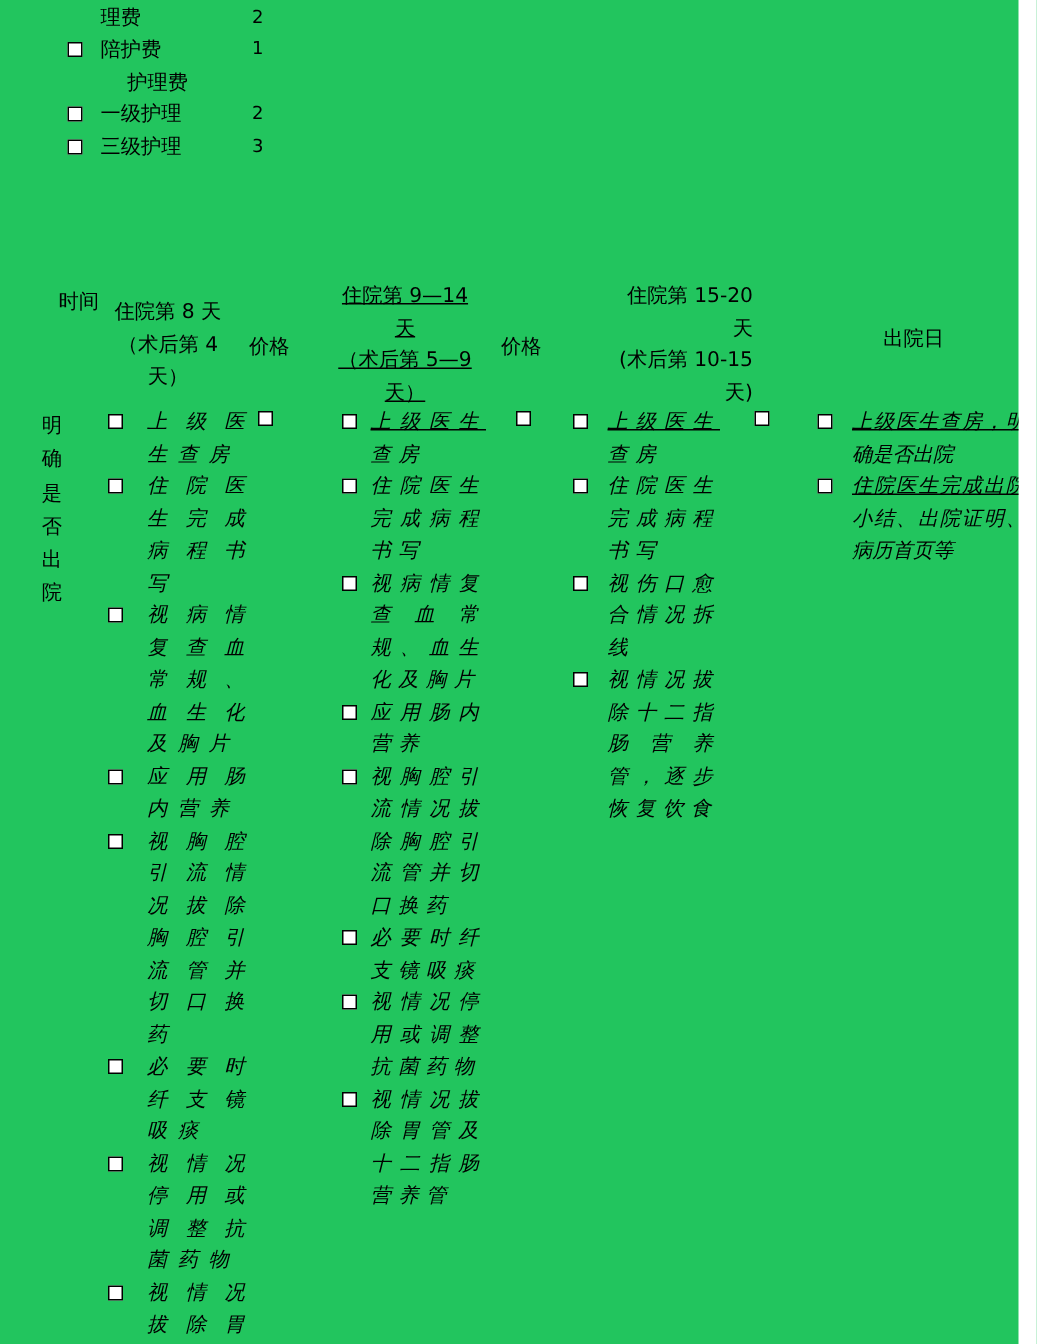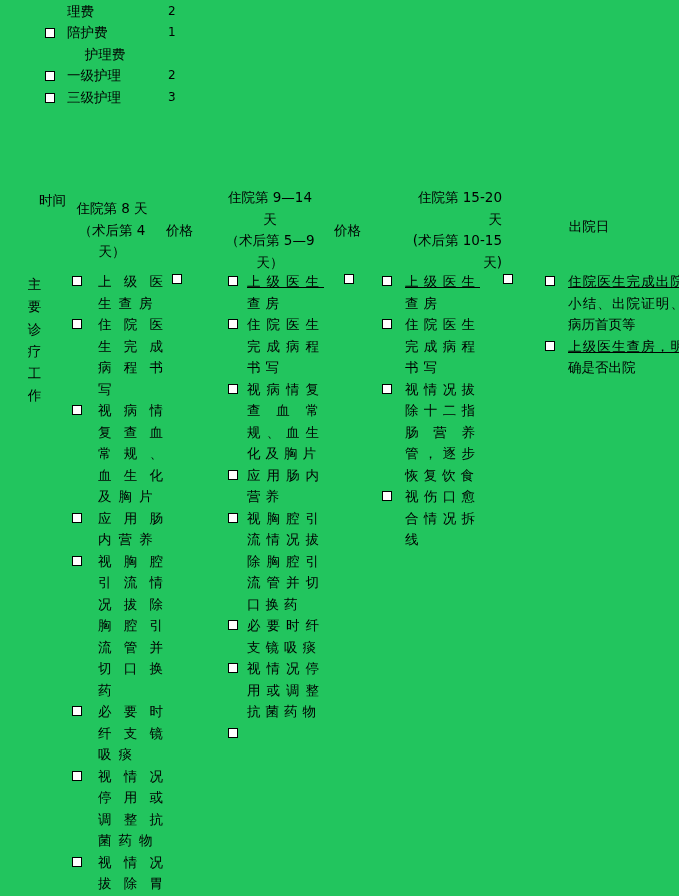--- a/index.html
+++ b/index.html
@@ -23,7 +23,7 @@
   .hdr{position:absolute;white-space:pre-line;text-align:center;line-height:21.5px;}
   .time-label{position:absolute;left:15px;top:192px;padding-left:24px;}
   #h1{left:64px;top:198px;width:96px;}
-  #h2{left:220px;top:187px;width:100px;}
+  #h2{left:220px;top:187px;width:100px;text-decoration:underline;}
   #h3{left:378px;top:187px;width:124px;text-align:right;}
   #h4{left:529px;top:216px;width:120px;}
   .price-label{position:absolute;top:222px;}

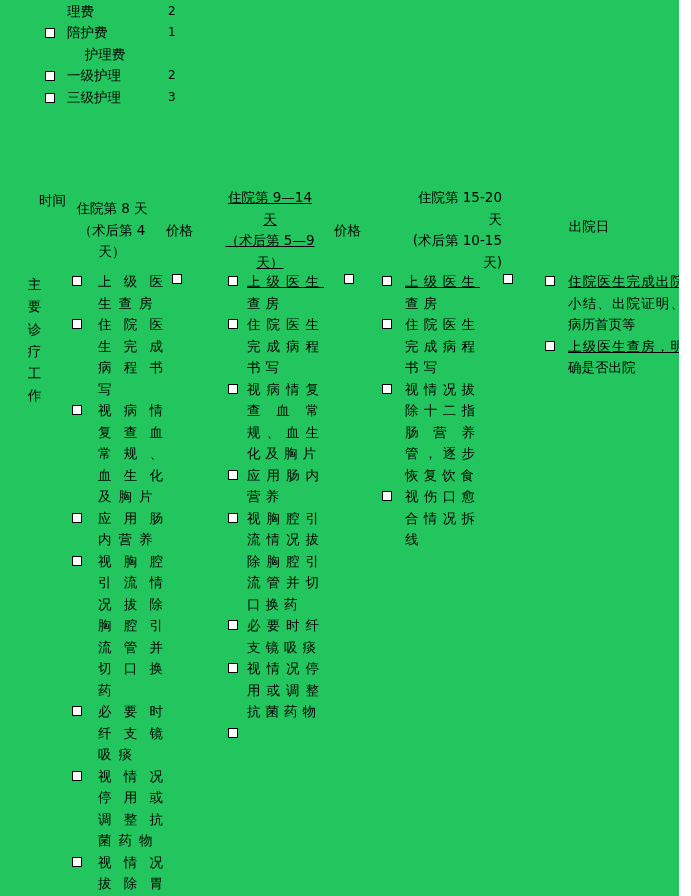--- a/index.html
+++ b/index.html
@@ -25,7 +25,7 @@
   #h1{left:64px;top:198px;width:96px;}
   #h2{left:220px;top:187px;width:100px;text-decoration:underline;}
   #h3{left:378px;top:187px;width:124px;text-align:right;}
-  #h4{left:529px;top:216px;width:120px;}
+  #h4{left:549px;top:216px;width:120px;}
   .price-label{position:absolute;top:222px;}
   #p1{left:166px;} #p2{left:334px;}
 

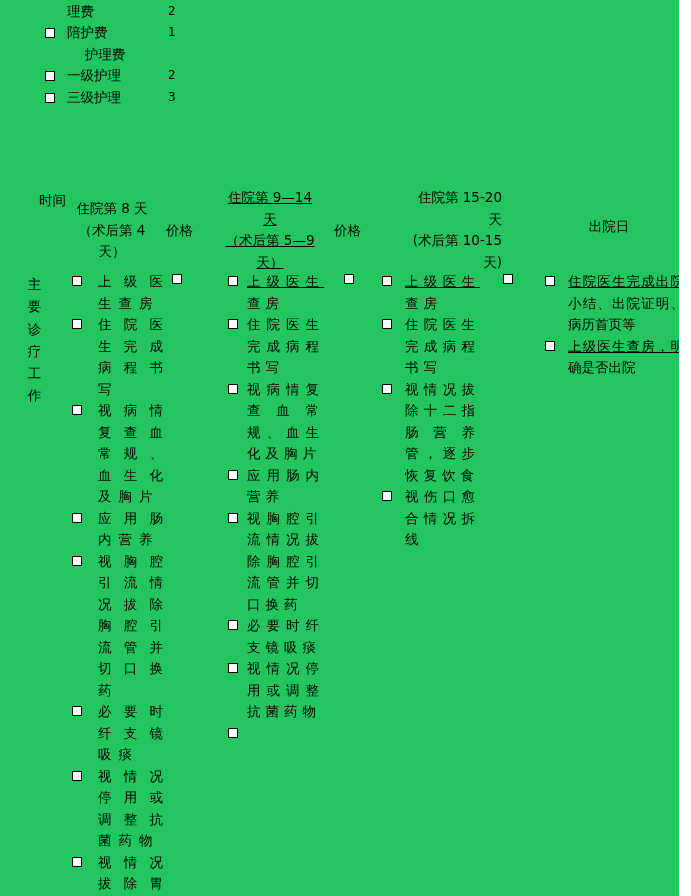--- a/index.html
+++ b/index.html
@@ -100,7 +100,7 @@
 天)</div>
   <div class="hdr" id="h4">出院日</div>
 
-  <div class="vlabel">主要诊疗工作</div>
+  <div class="vlabel">明确是否出院</div>
 
   <span class="cb price-cb" id="pc1"></span>
   <span class="cb price-cb" id="pc2"></span>

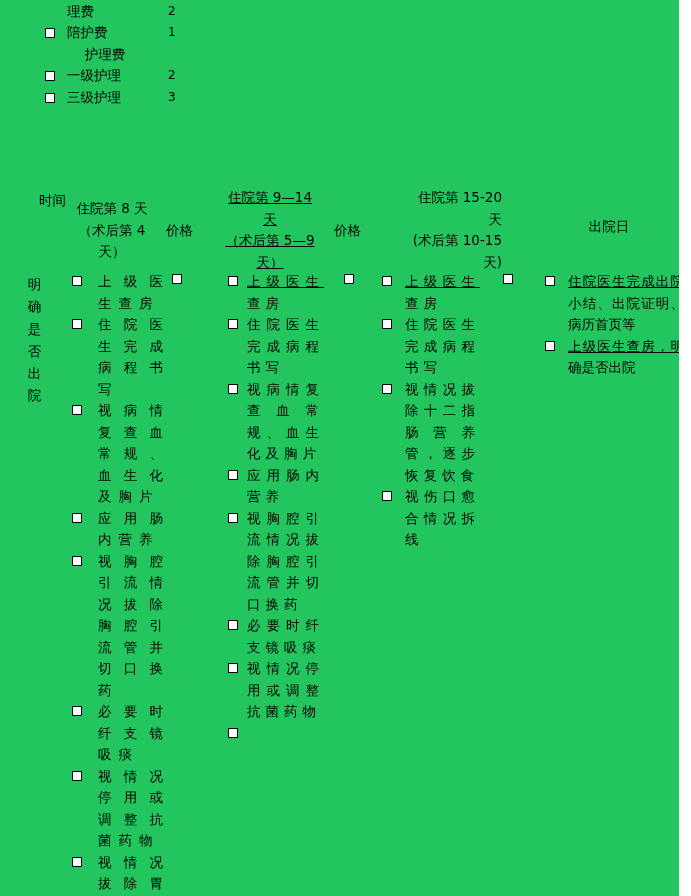--- a/index.html
+++ b/index.html
@@ -41,7 +41,7 @@
   #c4{left:545px;width:139px;}
   .check-item{display:flex;align-items:flex-start;}
   .check-item .cb{margin-top:5px;}
-  .item-text{flex:1;text-align:justify;word-break:break-all;}
+  .item-text{flex:1;text-align:justify;word-break:break-all;font-style:italic;}
   #c1 .cb{margin-right:16px;} #c1 .item-text{letter-spacing:7px;}
   #c2 .cb{margin-right:9px;}  #c2 .item-text{letter-spacing:5px;}
   #c3 .cb{margin-right:13px;} #c3 .item-text{letter-spacing:5px;}

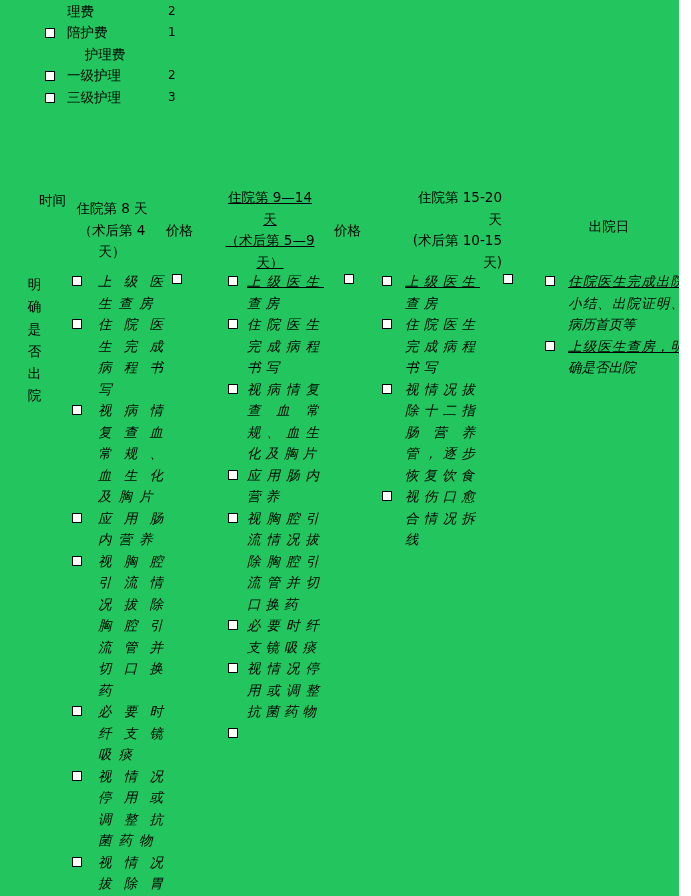--- a/index.html
+++ b/index.html
@@ -194,12 +194,12 @@
   <div class="col-items" id="c4">
       <div class="check-item">
         <span class="cb"></span>
+        <div class="item-text u-first">上级医生查房，明确是否出院</div>
+      </div>
+      <div class="check-item">
+        <span class="cb"></span>
         <div class="item-text u-first">住院医生完成出院小结、出院证明、病历首页等</div>
       </div>
-      <div class="check-item">
-        <span class="cb"></span>
-        <div class="item-text u-first">上级医生查房，明确是否出院</div>
-      </div>
     </div>
 </div>
 

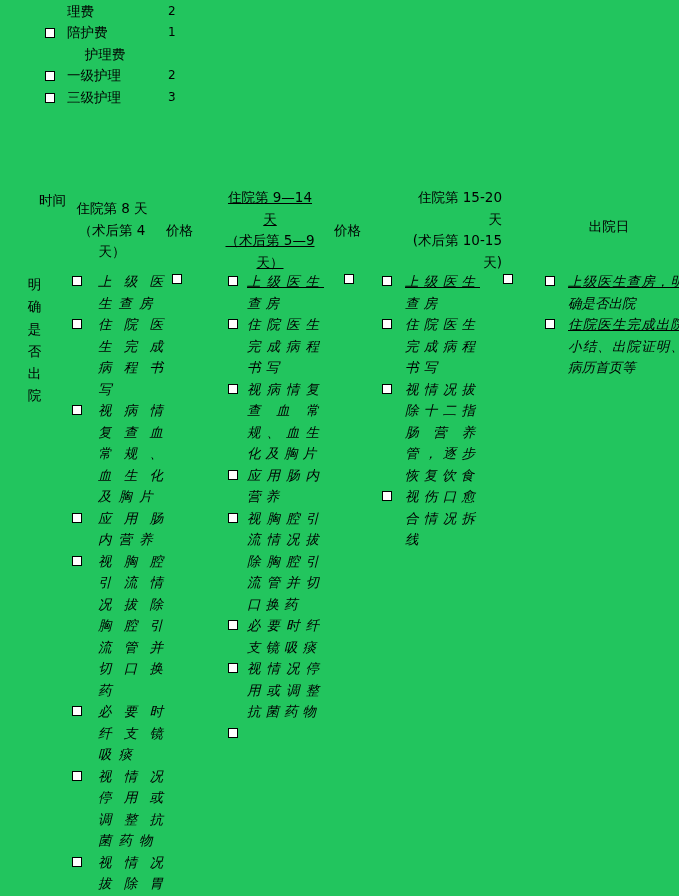--- a/index.html
+++ b/index.html
@@ -184,12 +184,12 @@
       </div>
       <div class="check-item">
         <span class="cb"></span>
+        <div class="item-text">视伤口愈合情况拆线</div>
+      </div>
+      <div class="check-item">
+        <span class="cb"></span>
         <div class="item-text">视情况拔除十二指肠营养管，逐步恢复饮食</div>
       </div>
-      <div class="check-item">
-        <span class="cb"></span>
-        <div class="item-text">视伤口愈合情况拆线</div>
-      </div>
     </div>
   <div class="col-items" id="c4">
       <div class="check-item">

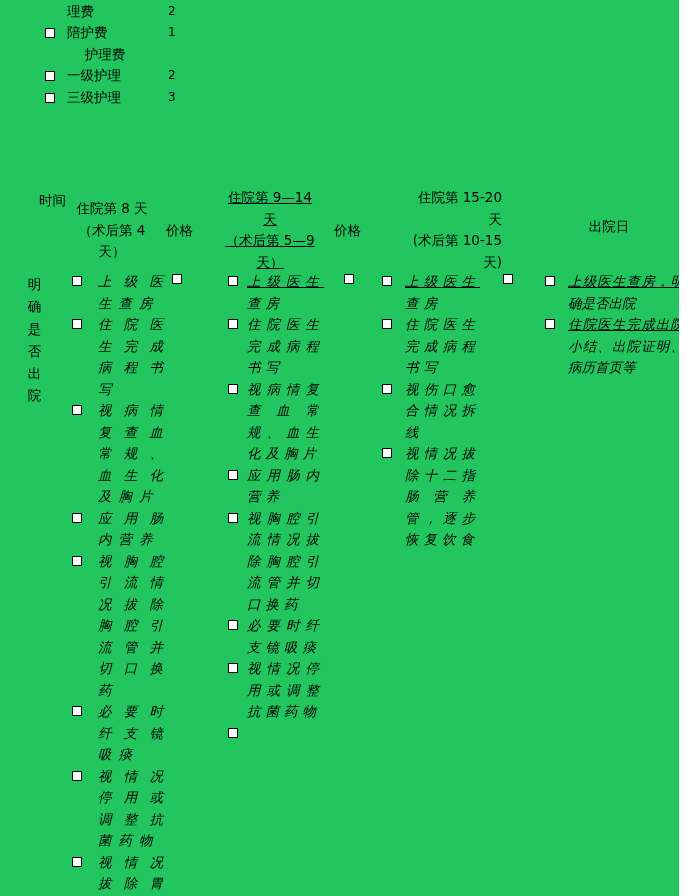--- a/index.html
+++ b/index.html
@@ -171,6 +171,7 @@
       </div>
       <div class="check-item">
         <span class="cb"></span>
+        <div class="item-text">视情况拔除胃管及十二指肠营养管</div>
       </div>
     </div>
   <div class="col-items" id="c3">

